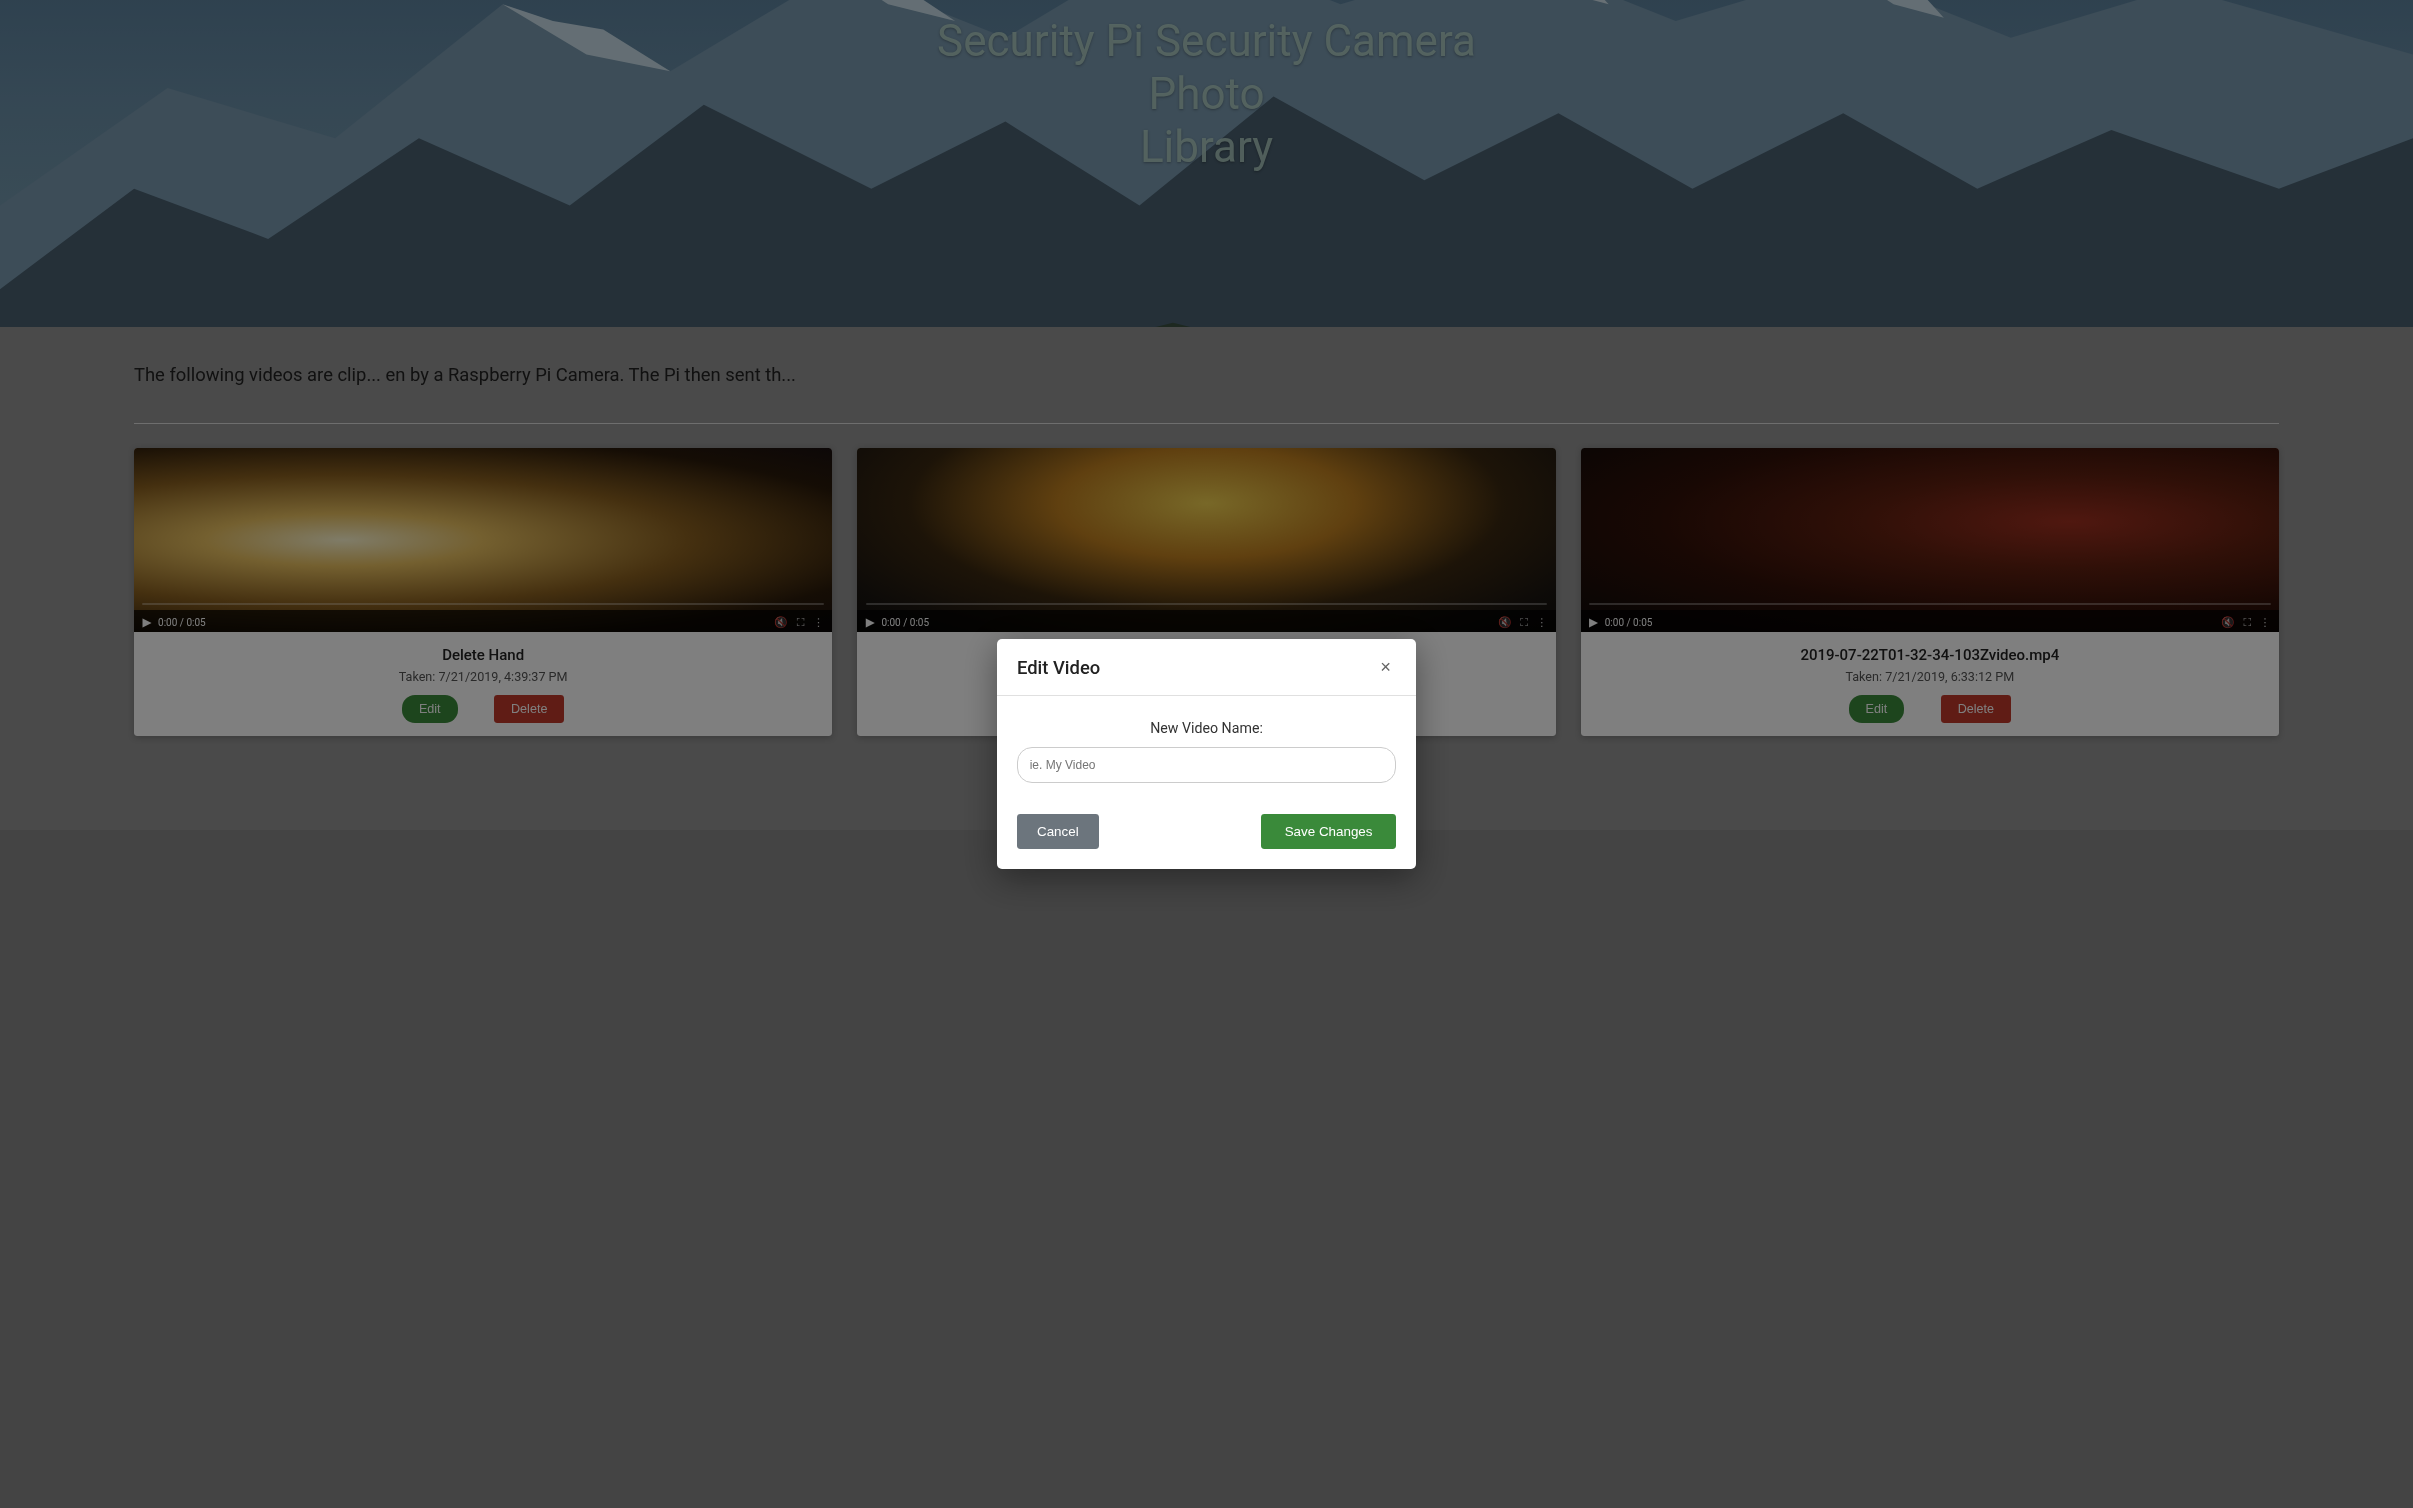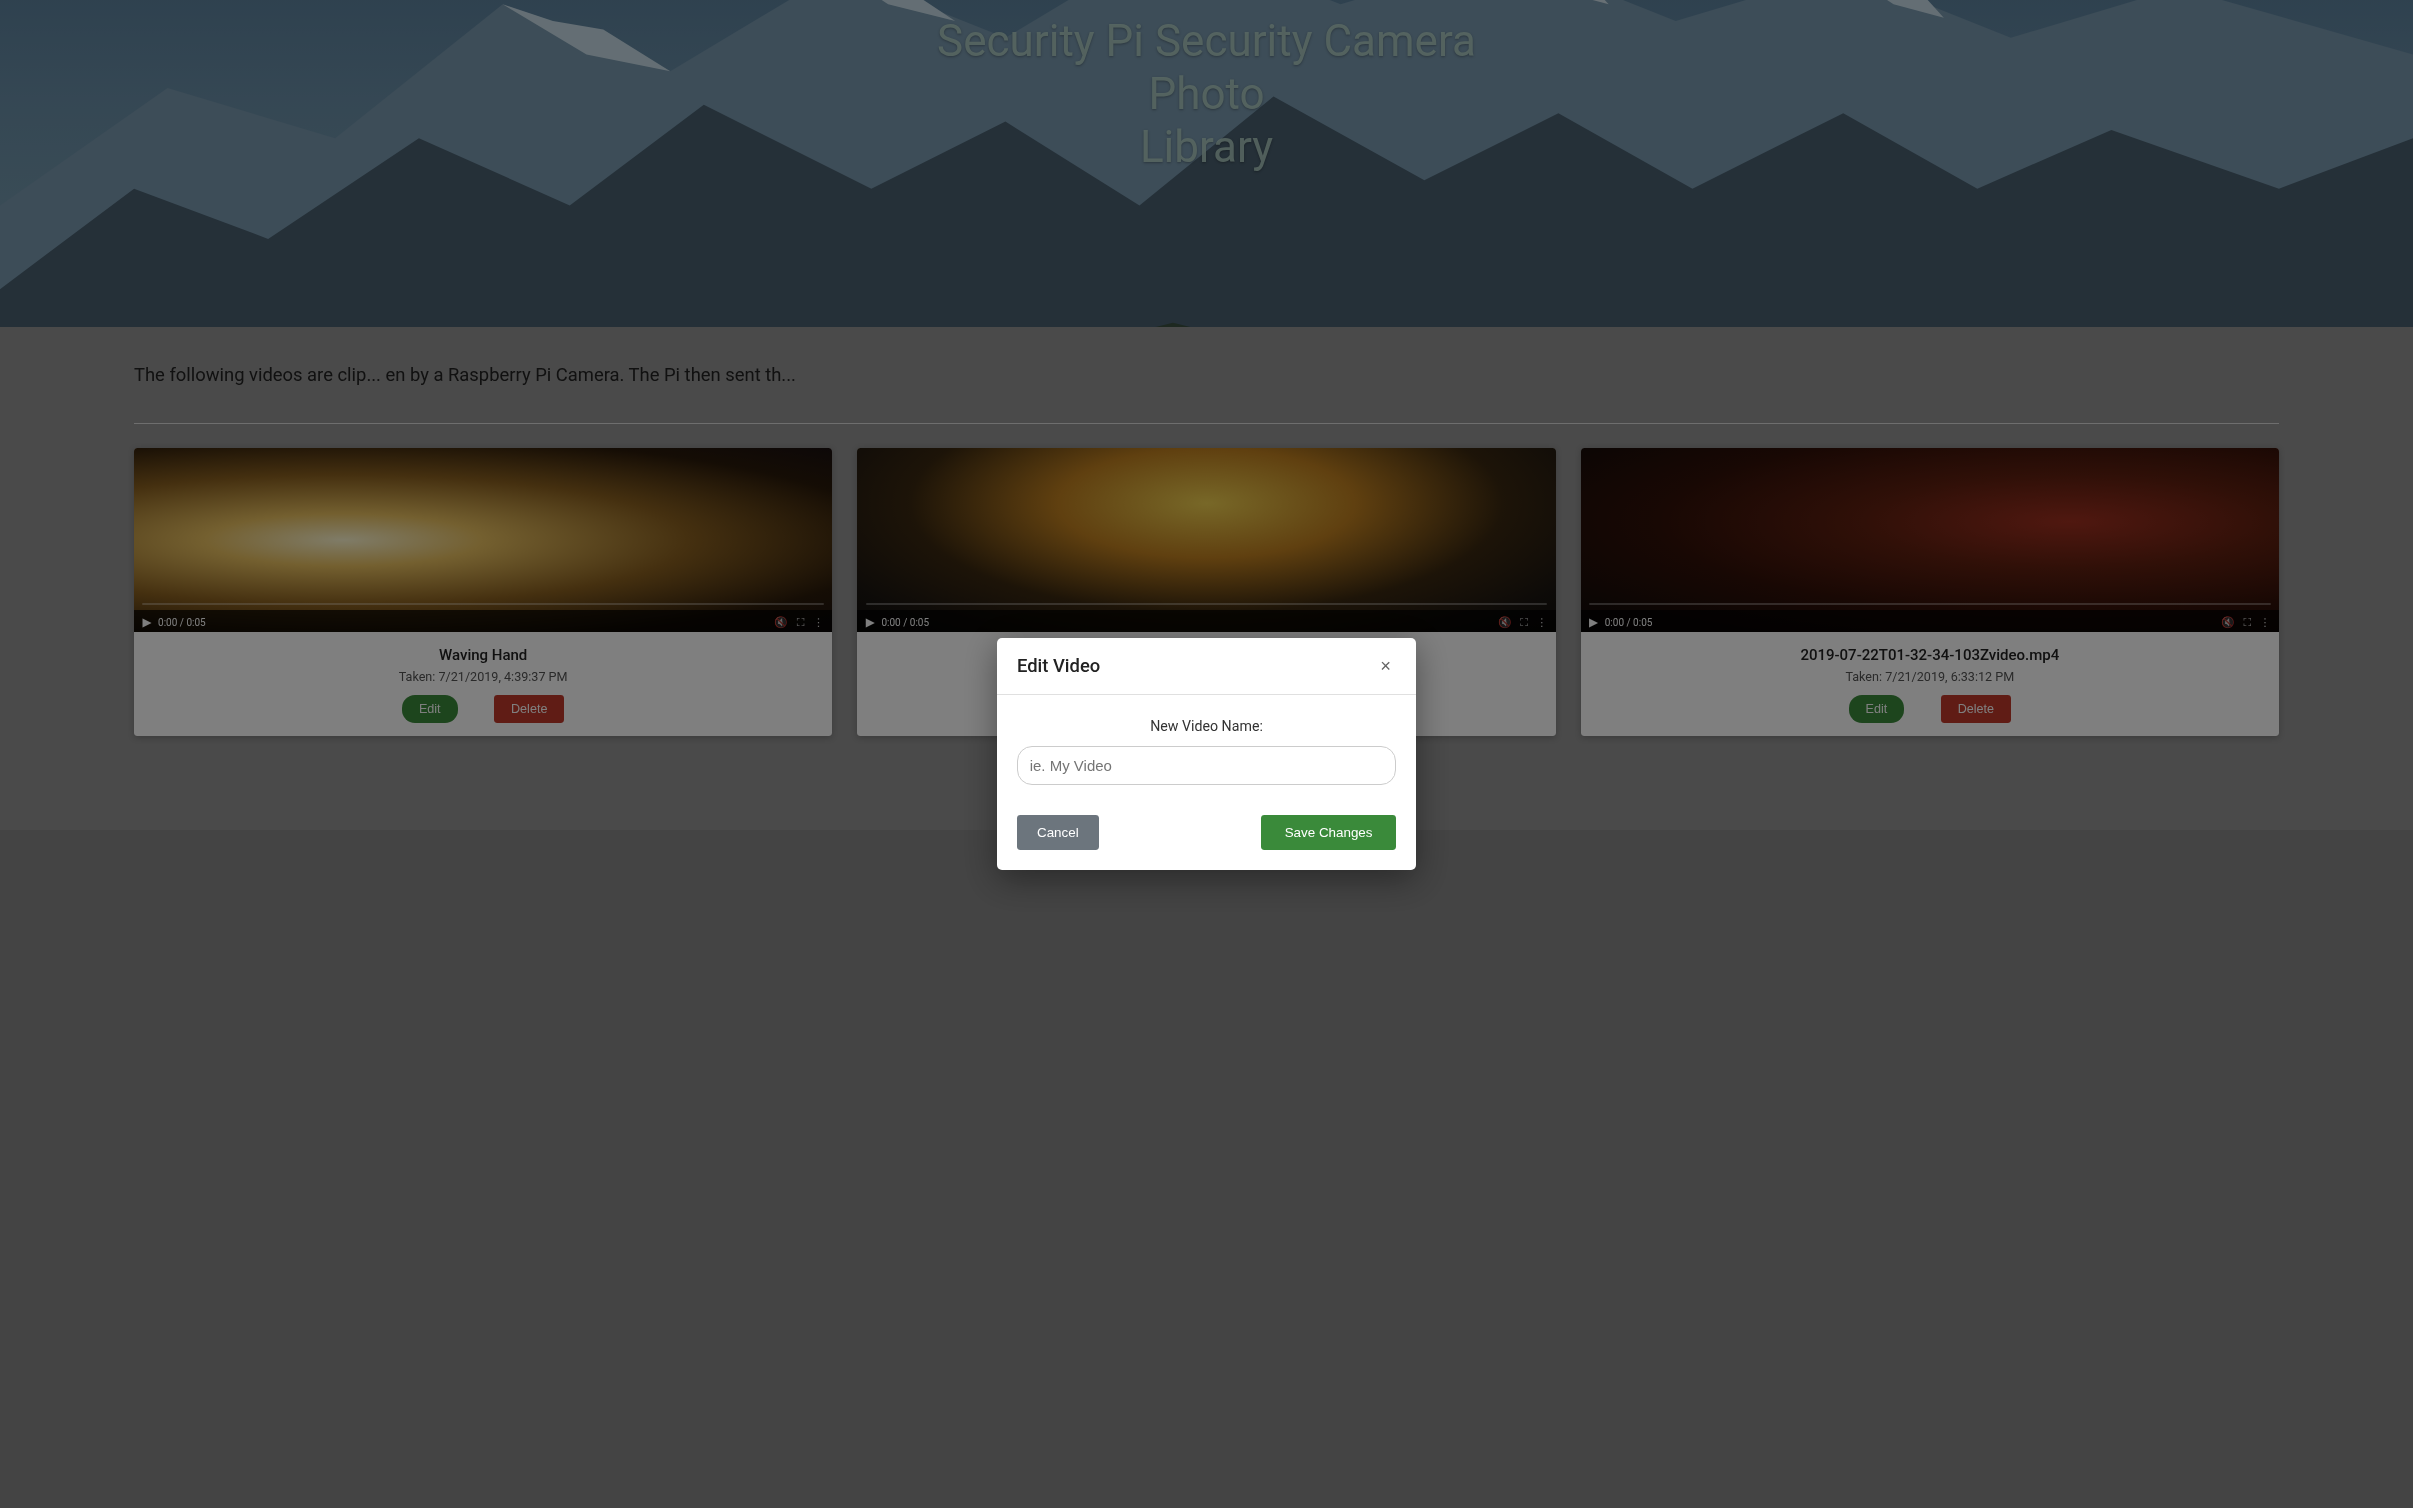--- a/index.html
+++ b/index.html
@@ -342,7 +342,7 @@
         </div>
       </div>
       <div class="video-info">
-        <div class="video-name">Waving Hand</div>
+        <div class="video-name">Delete Hand</div>
         <div class="video-date">Taken: 7/21/2019, 4:39:37 PM</div>
         <div class="video-actions">
           <button class="btn-edit">Edit</button>

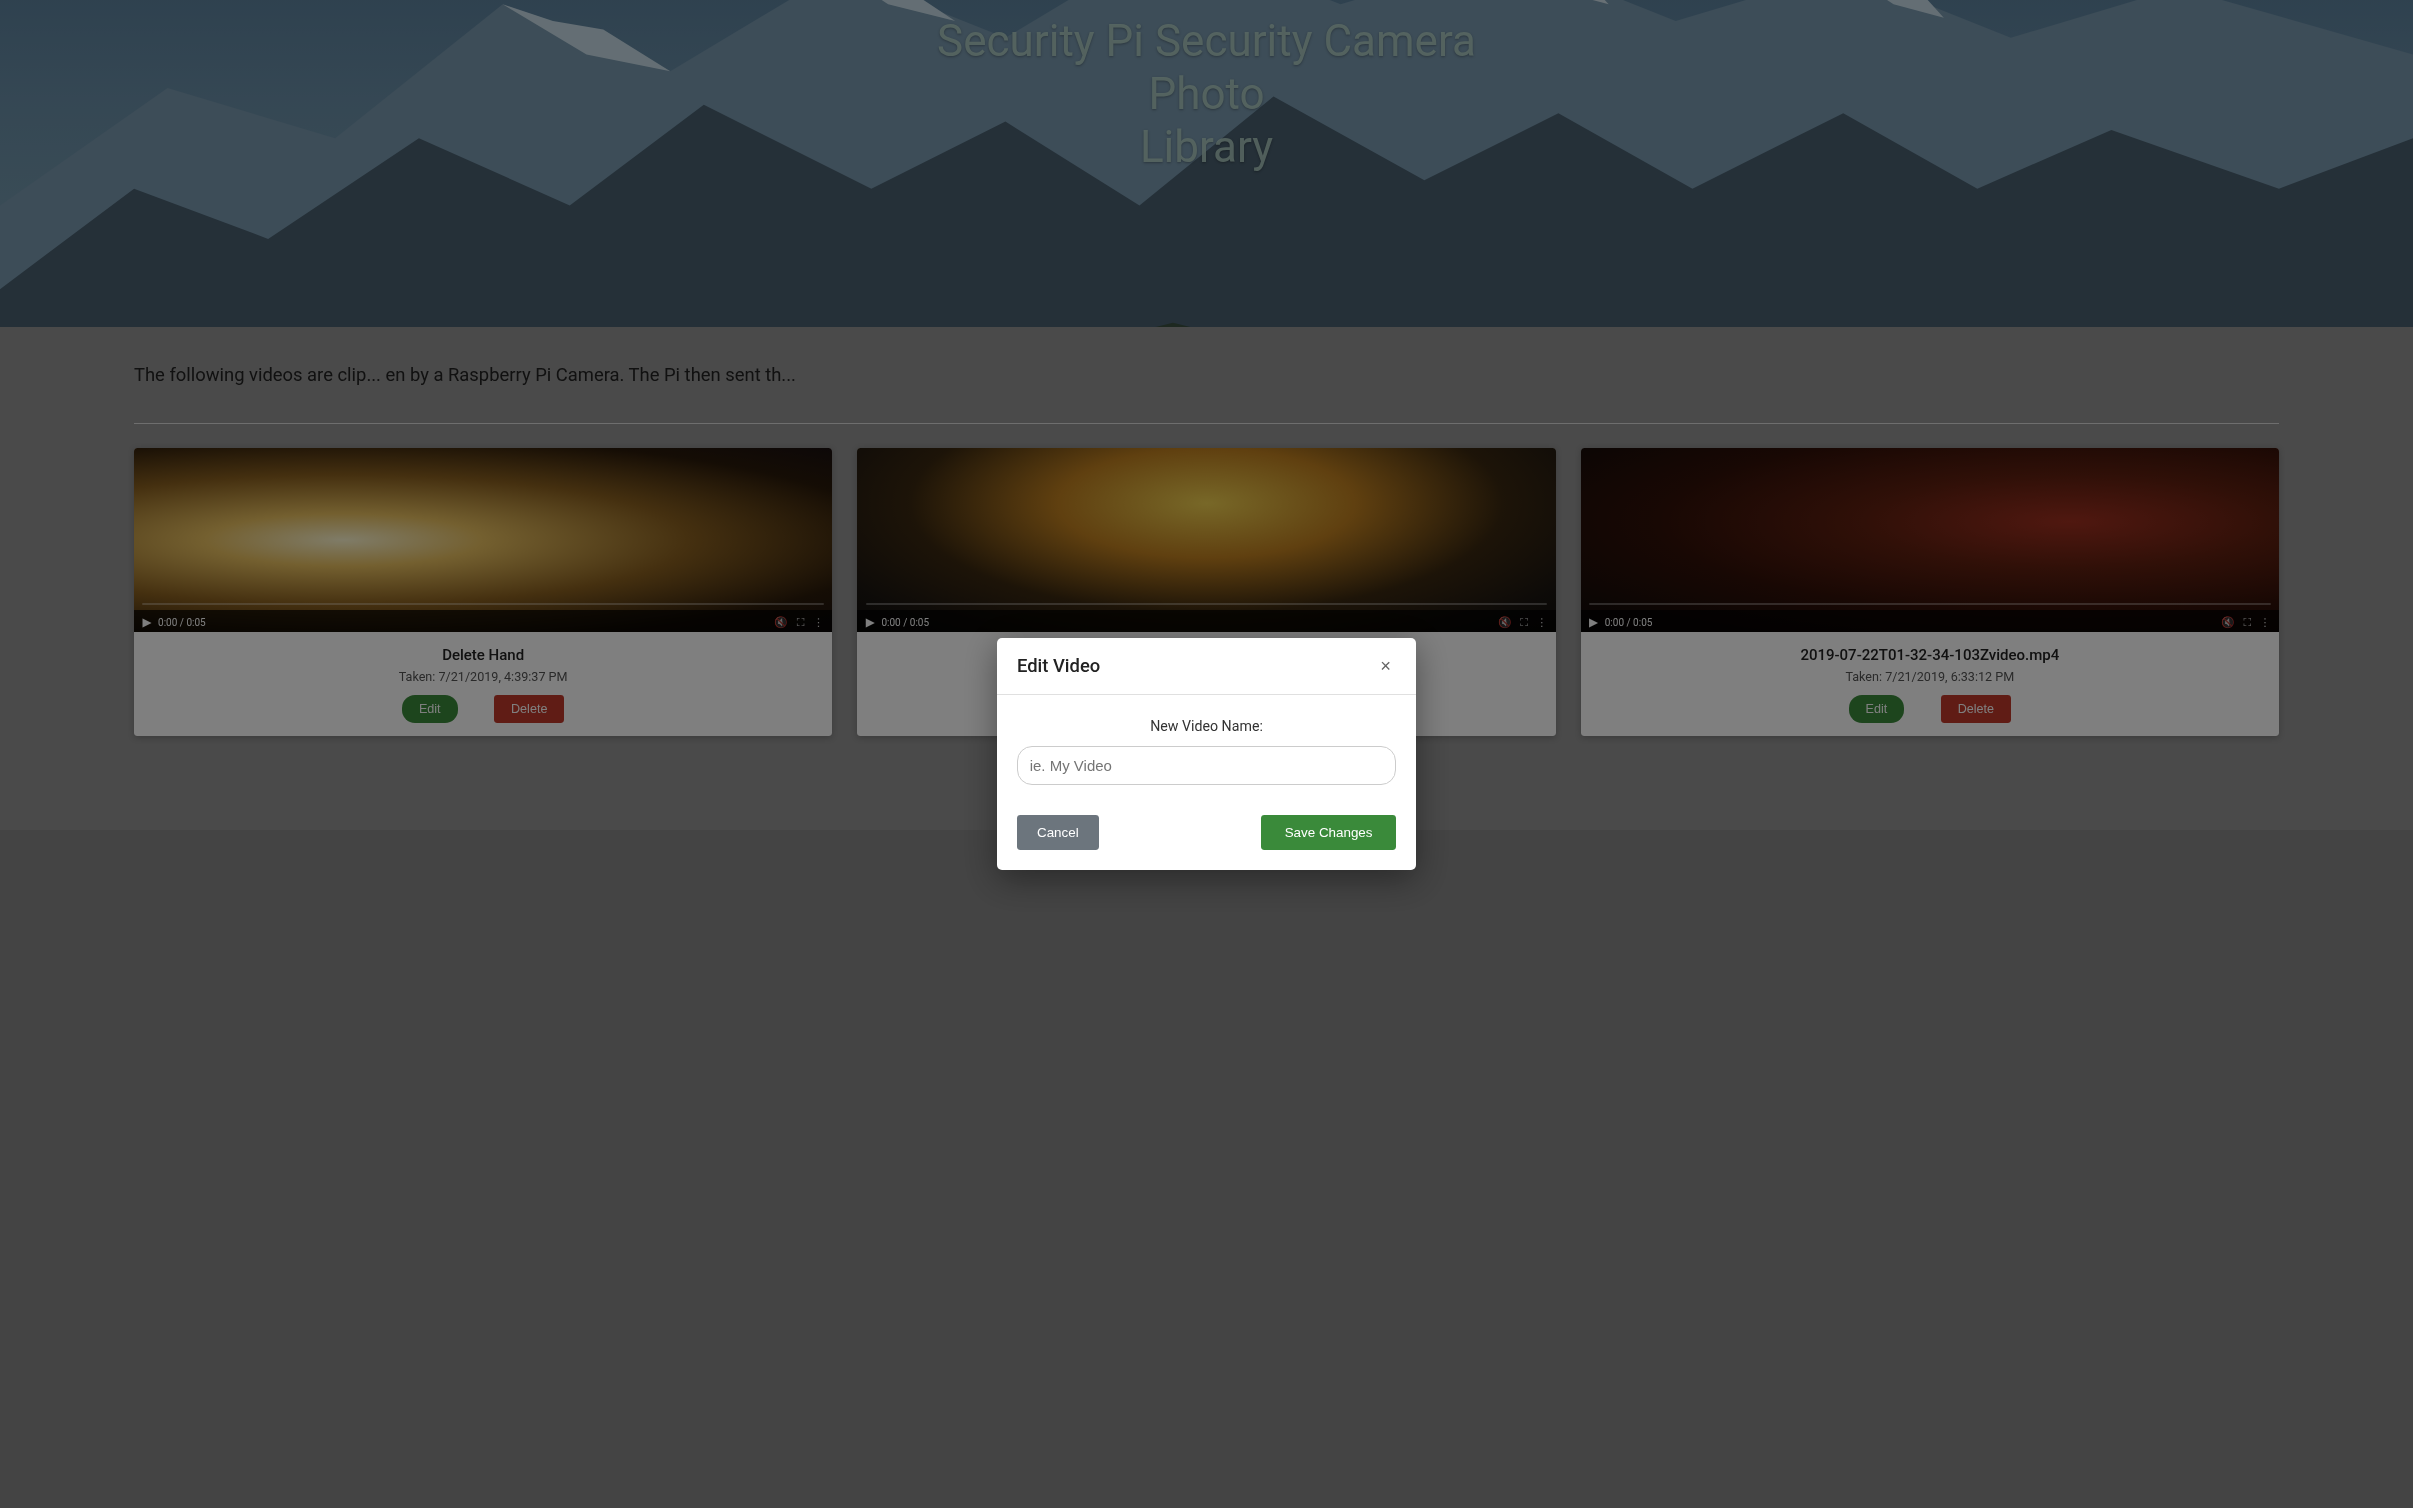--- a/index.html
+++ b/index.html
@@ -243,7 +243,7 @@
       padding: 10px 11.7px;
       border: 0.8px solid #ccc;
       border-radius: 15px;
-      font-size: 15px;
+      font-size: 12px;
       color: #999;
       outline: none;
     }

